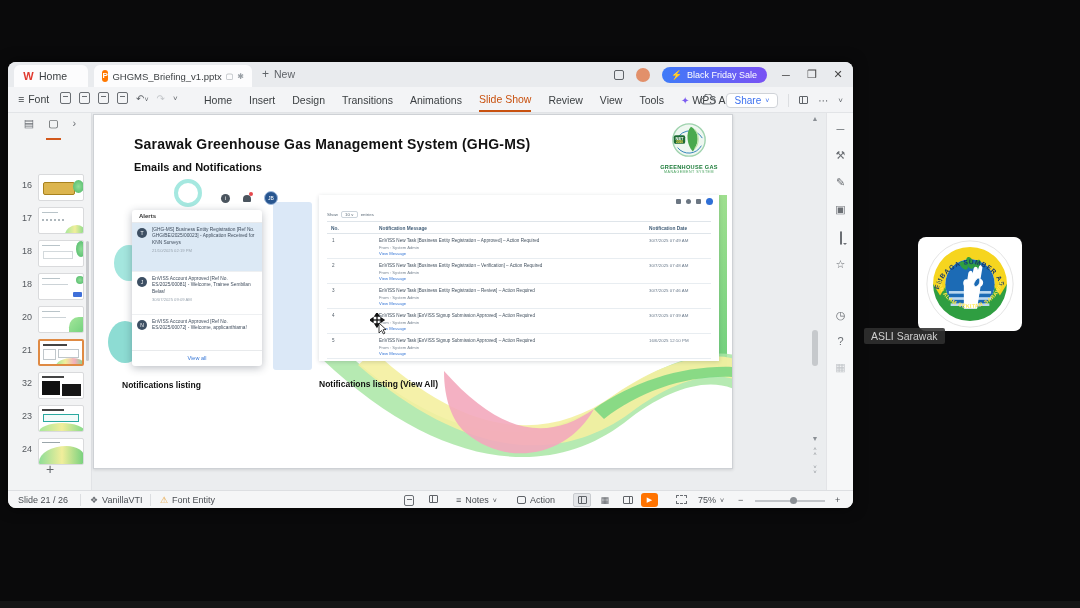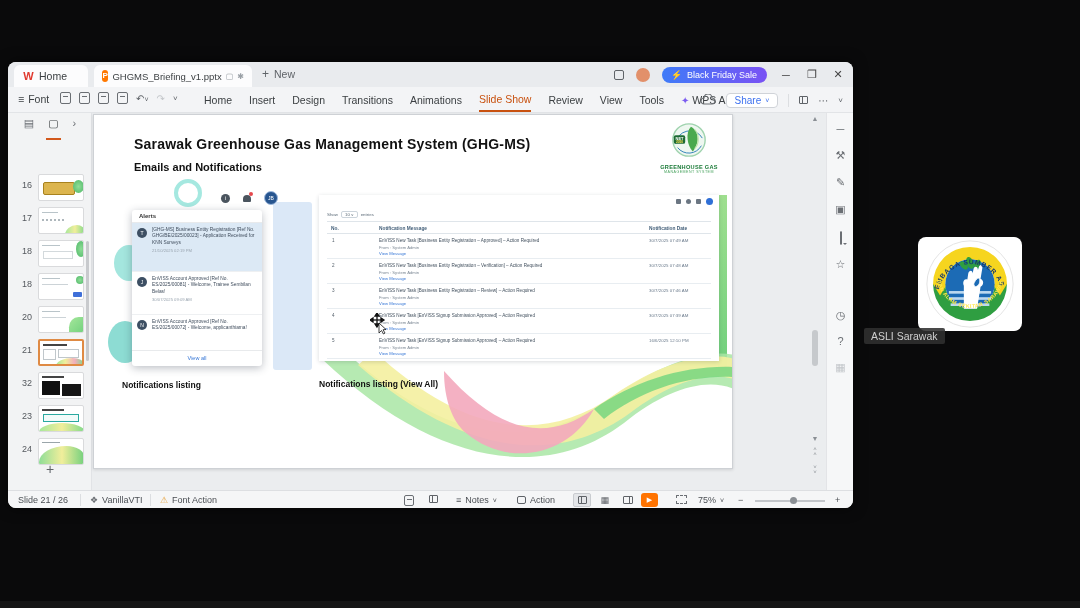--- a/index.html
+++ b/index.html
@@ -493,7 +493,7 @@
       <span class="sb-sep" style="left:142px"></span>
       <span class="sb-item" style="left:152px">
         <span class="warn">⚠</span>
-        <span>Font Action</span>
+        <span>Font Entity</span>
       </span>
 
       <span class="sb-item" style="left:396px">

